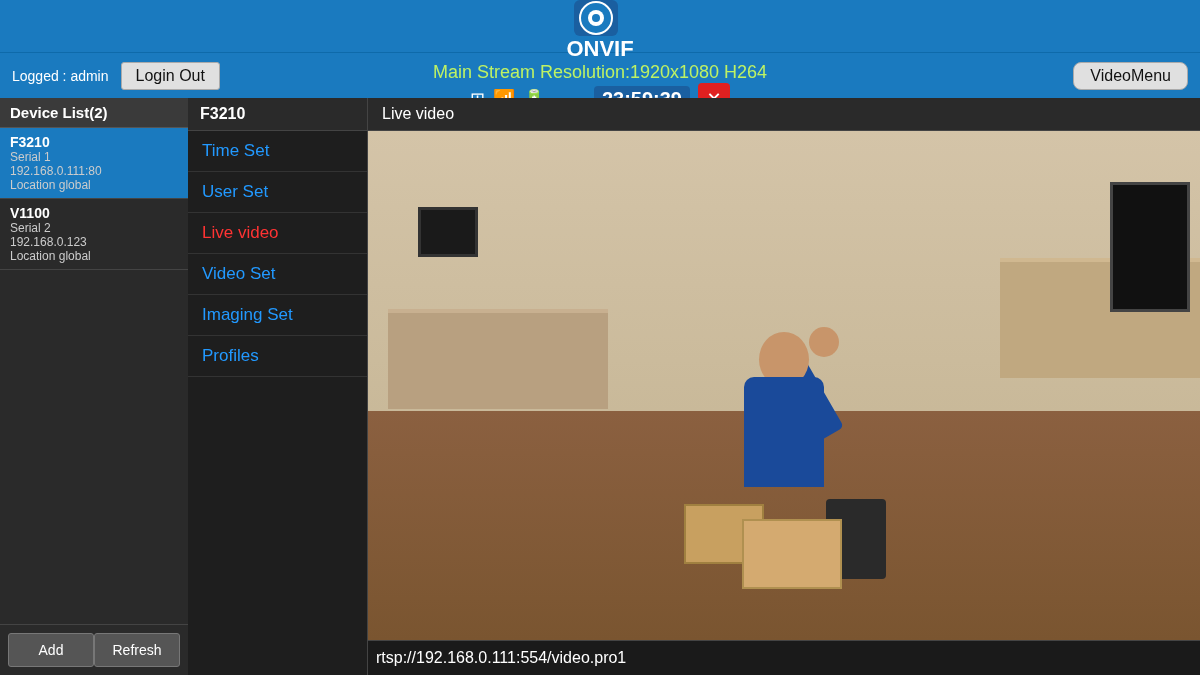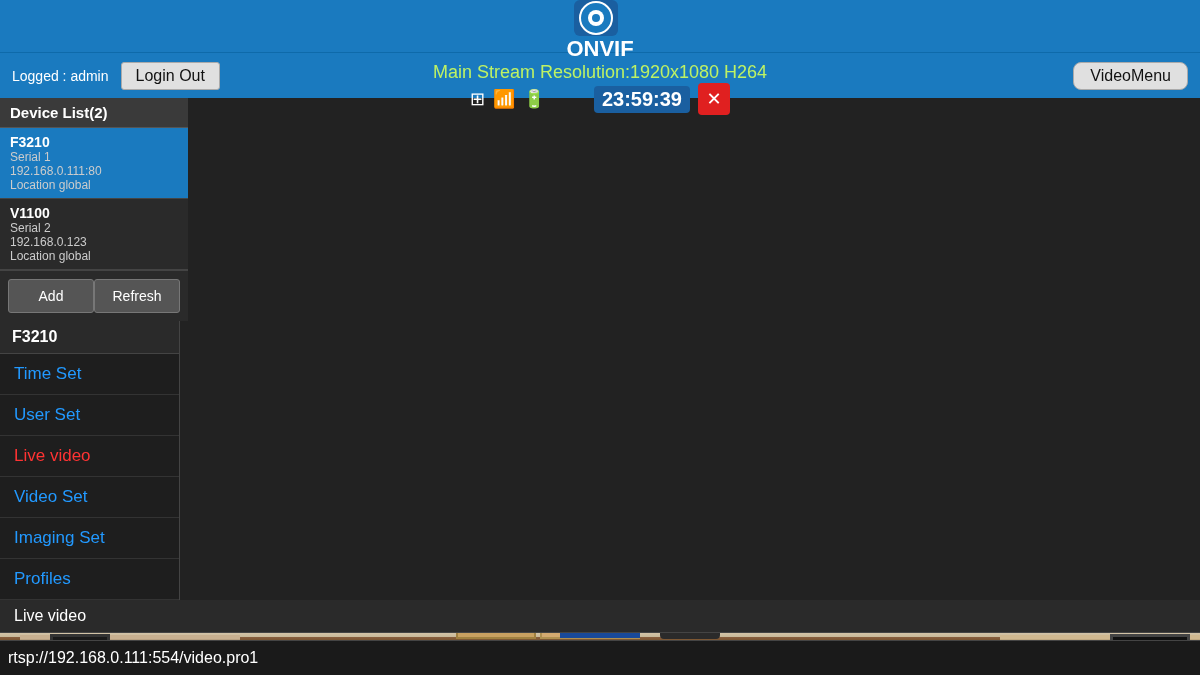--- a/index.html
+++ b/index.html
@@ -117,7 +117,6 @@
     #main {
       display: flex;
       height: calc(675px - 52px - 46px);
-      flex-direction: column;
     }
 
     

